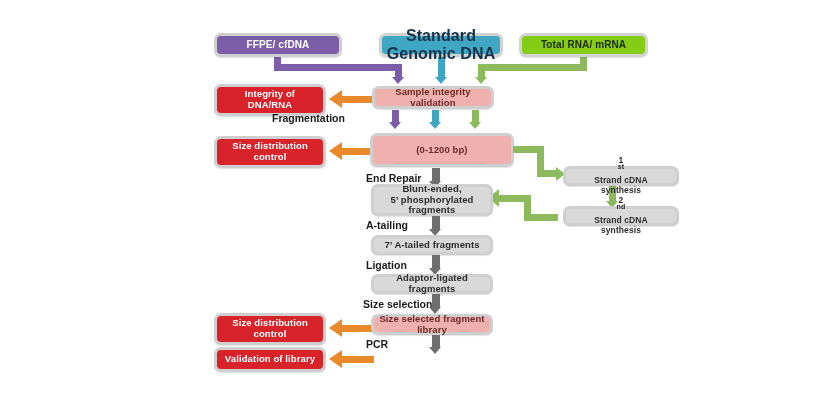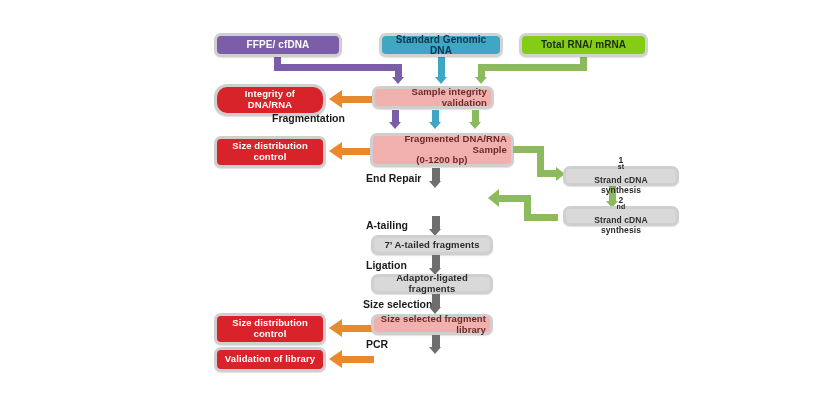--- a/index.html
+++ b/index.html
@@ -27,7 +27,7 @@
   .box span{display:block;padding:0 4px;}
 
   .b-purple{background:#7b5ea7;color:#ffffff;font-size:10px;}
-  .b-teal  {background:#3fa7c4;color:#13324a;font-size:10px;border-color:#d2d2d2;}
+  .b-teal  {background:#3fa7c4;color:#13324a;font-size:16px;border-color:#d2d2d2;}
   .b-green {background:#84cc16;color:#1d2b12;font-size:10px;border-color:#d2d2d2;}
   .b-red   {background:#d8232a;color:#ffffff;font-size:9.5px;}
   .b-pink  {background:#f0b0ad;color:#6c2a28;font-size:9.5px;text-align:right;}

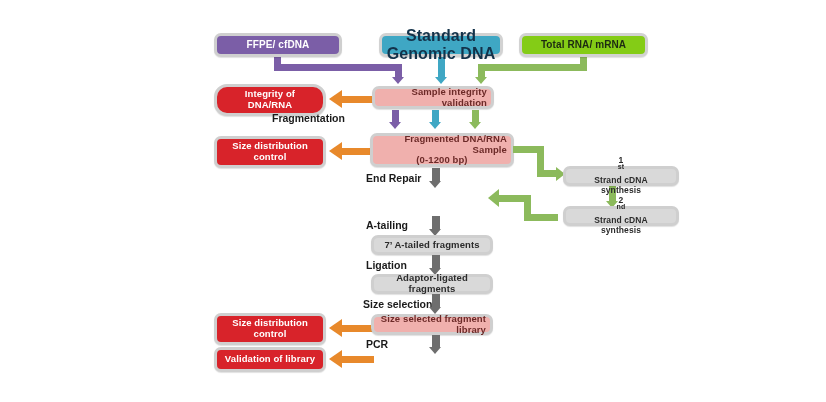--- a/index.html
+++ b/index.html
@@ -94,7 +94,7 @@
     <span>Total RNA/ mRNA</span>
   </div>
 
-  <div class="box b-red" style="left:214px;top:84px;width:112px;height:32px;flex-direction:column;border-radius:13px;">
+  <div class="box b-red" style="left:214px;top:84px;width:112px;height:32px;flex-direction:column;">
     <span>Integrity of</span>
     <span>DNA/RNA</span>
   </div>

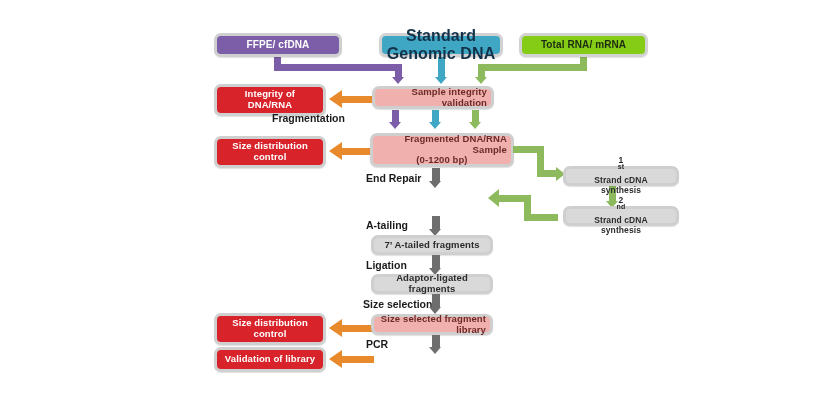--- a/index.html
+++ b/index.html
@@ -30,7 +30,7 @@
   .b-teal  {background:#3fa7c4;color:#13324a;font-size:16px;border-color:#d2d2d2;}
   .b-green {background:#84cc16;color:#1d2b12;font-size:10px;border-color:#d2d2d2;}
   .b-red   {background:#d8232a;color:#ffffff;font-size:9.5px;}
-  .b-pink  {background:#f0b0ad;color:#6c2a28;font-size:9.5px;text-align:right;}
+  .b-pink  {background:#f0b0ad;color:#6c2a28;font-size:9.5px;}
   .b-gray  {background:#d9d9d9;color:#2b2b2b;font-size:9.5px;}
 
   

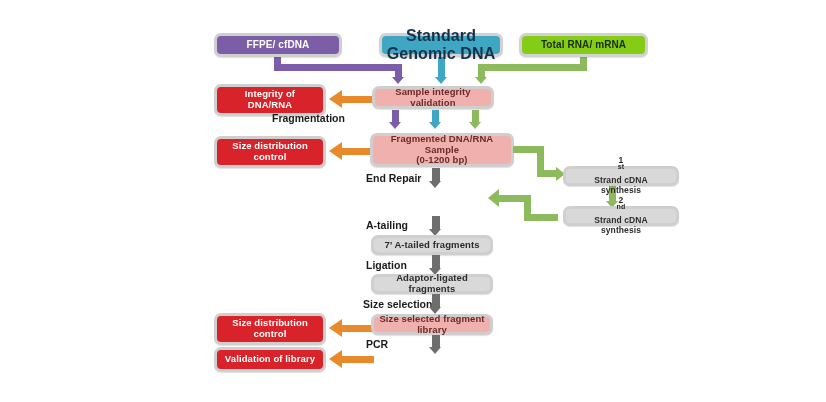--- a/index.html
+++ b/index.html
@@ -126,7 +126,6 @@
   <div class="head-left" style="left:329px;top:142px;border-right:13px solid #e8892b;"></div>
 
   <div class="box b-pink" style="left:370px;top:133px;width:144px;height:34px;flex-direction:column;">
-    <span>Fragmented DNA/RNA Sample</span>
     <span>(0-1200 bp)</span>
   </div>
 

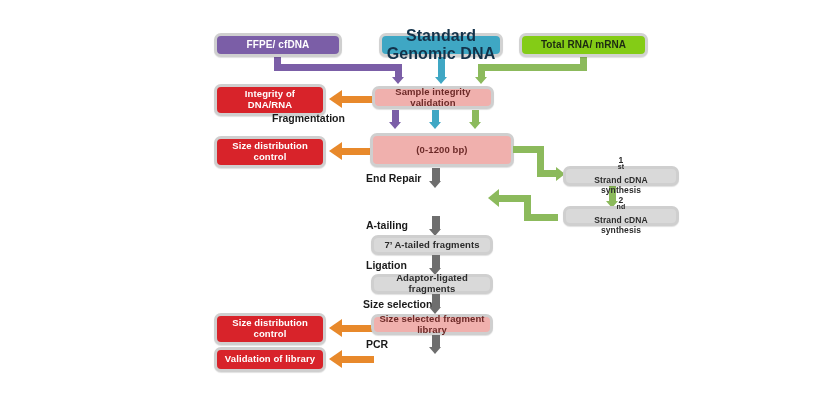--- a/index.html
+++ b/index.html
@@ -158,6 +158,10 @@
   <div class="seg" style="left:432px;top:168px;width:8px;height:14px;background:#6e6e6e;"></div>
   <div class="head-down" style="left:429px;top:181px;border-top:7px solid #6e6e6e;"></div>
 
+  <div class="box b-gray" style="left:371px;top:184px;width:122px;height:32px;flex-direction:column;">
+    <span>Blunt-ended,</span>
+    <span>5’ phosphorylated fragments</span>
+  </div>
 
   <div class="step-label" style="left:366px;top:219px;">A-tailing</div>
   <div class="seg" style="left:432px;top:216px;width:8px;height:14px;background:#6e6e6e;"></div>

